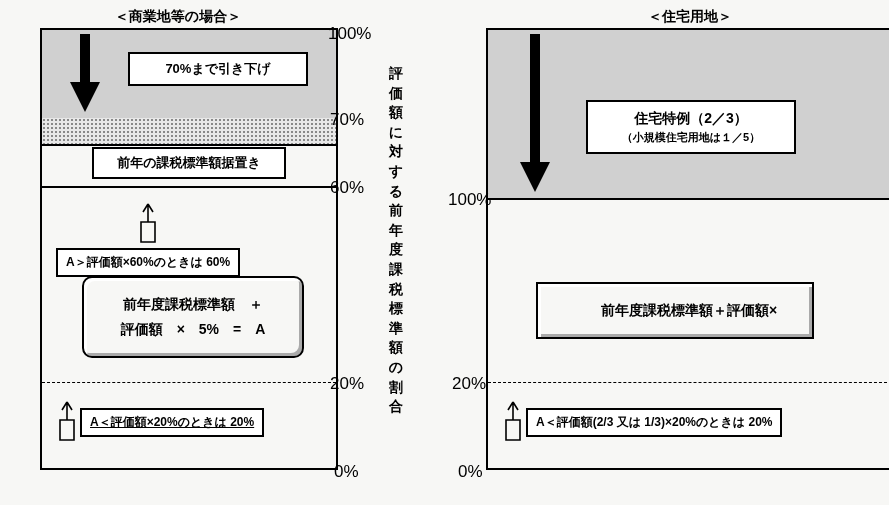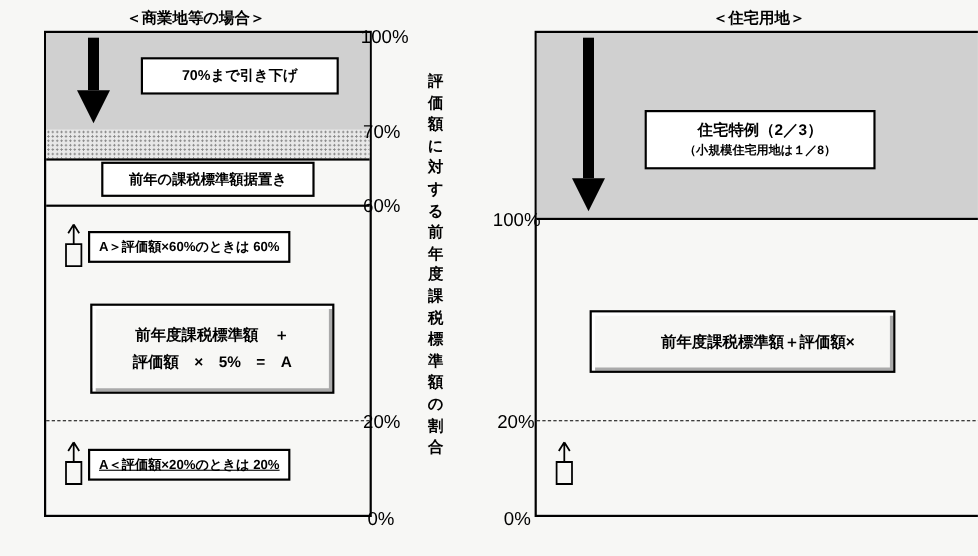--- a/index.html
+++ b/index.html
@@ -181,7 +181,7 @@
 
   <div class="txtbox" style="top:70px; left:98px; width:210px; height:54px;">
     <span style="font-size:14px;">住宅特例（2／3）</span>
-    <span class="sub">（小規模住宅用地は１／8）</span>
+    <span class="sub">（小規模住宅用地は１／5）</span>
   </div>
 
 

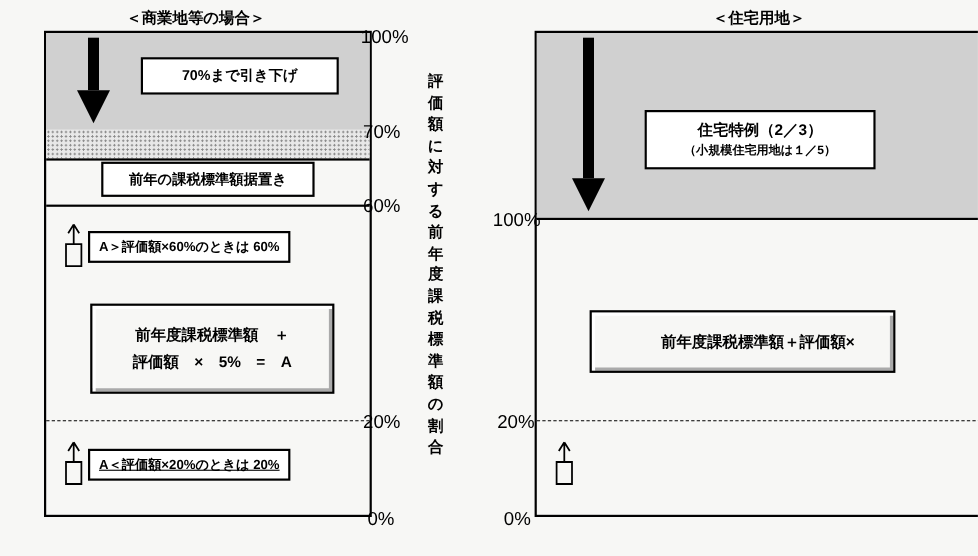--- a/index.html
+++ b/index.html
@@ -132,7 +132,7 @@
     <span>前年の課税標準額据置き</span>
   </div>
 
-  <div class="bracket-wrap" style="top:172px; left:14px;">
+  <div class="bracket-wrap" style="top:172px; left:14px;flex-direction:column;">
     <span class="bracket">
       <svg width="22" height="44" viewBox="0 0 22 44">
         <path d="M11 2 L6 10 M11 2 L16 10 M11 2 L11 20 L4 20 L4 40 L18 40 L18 20 L11 20" stroke="#000" stroke-width="1.6" fill="none"></path>

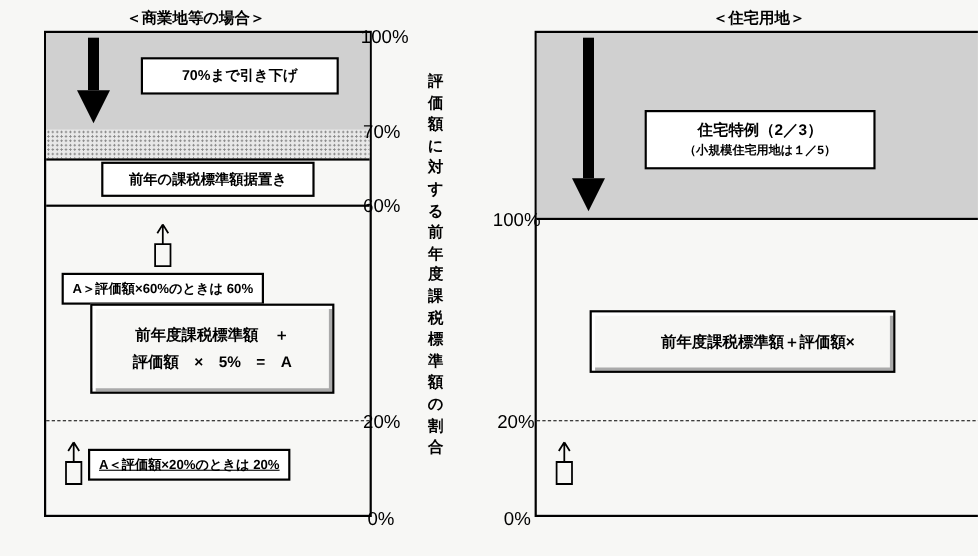--- a/index.html
+++ b/index.html
@@ -141,7 +141,7 @@
     <span class="bracket-text">A＞評価額×60%のときは 60%</span>
   </div>
 
-  <div class="frame3d" style="top:246px; left:40px; width:222px;">
+  <div class="frame3d" style="top:246px; left:40px; width:222px;border-radius:10px;">
     <div>前年度課税標準額　＋</div>
     <div>評価額　×　5%　=　A</div>
   </div>

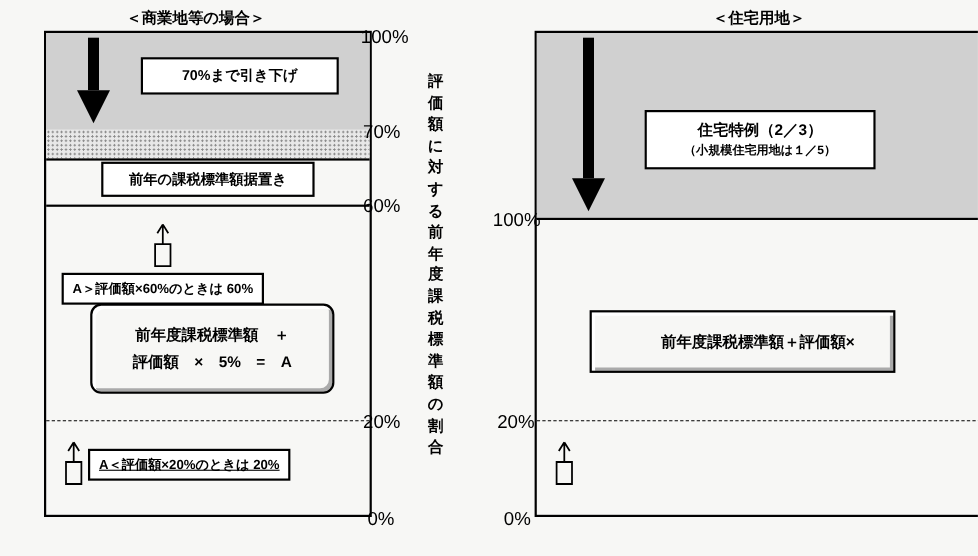--- a/index.html
+++ b/index.html
@@ -195,6 +195,7 @@
         <path d="M11 2 L6 10 M11 2 L16 10 M11 2 L11 20 L4 20 L4 40 L18 40 L18 20 L11 20" stroke="#000" stroke-width="1.6" fill="none"></path>
       </svg>
     </span>
+    <span class="bracket-text">A＜評価額(2/3 又は 1/3)×20%のときは 20%</span>
   </div>
 </div>
 

